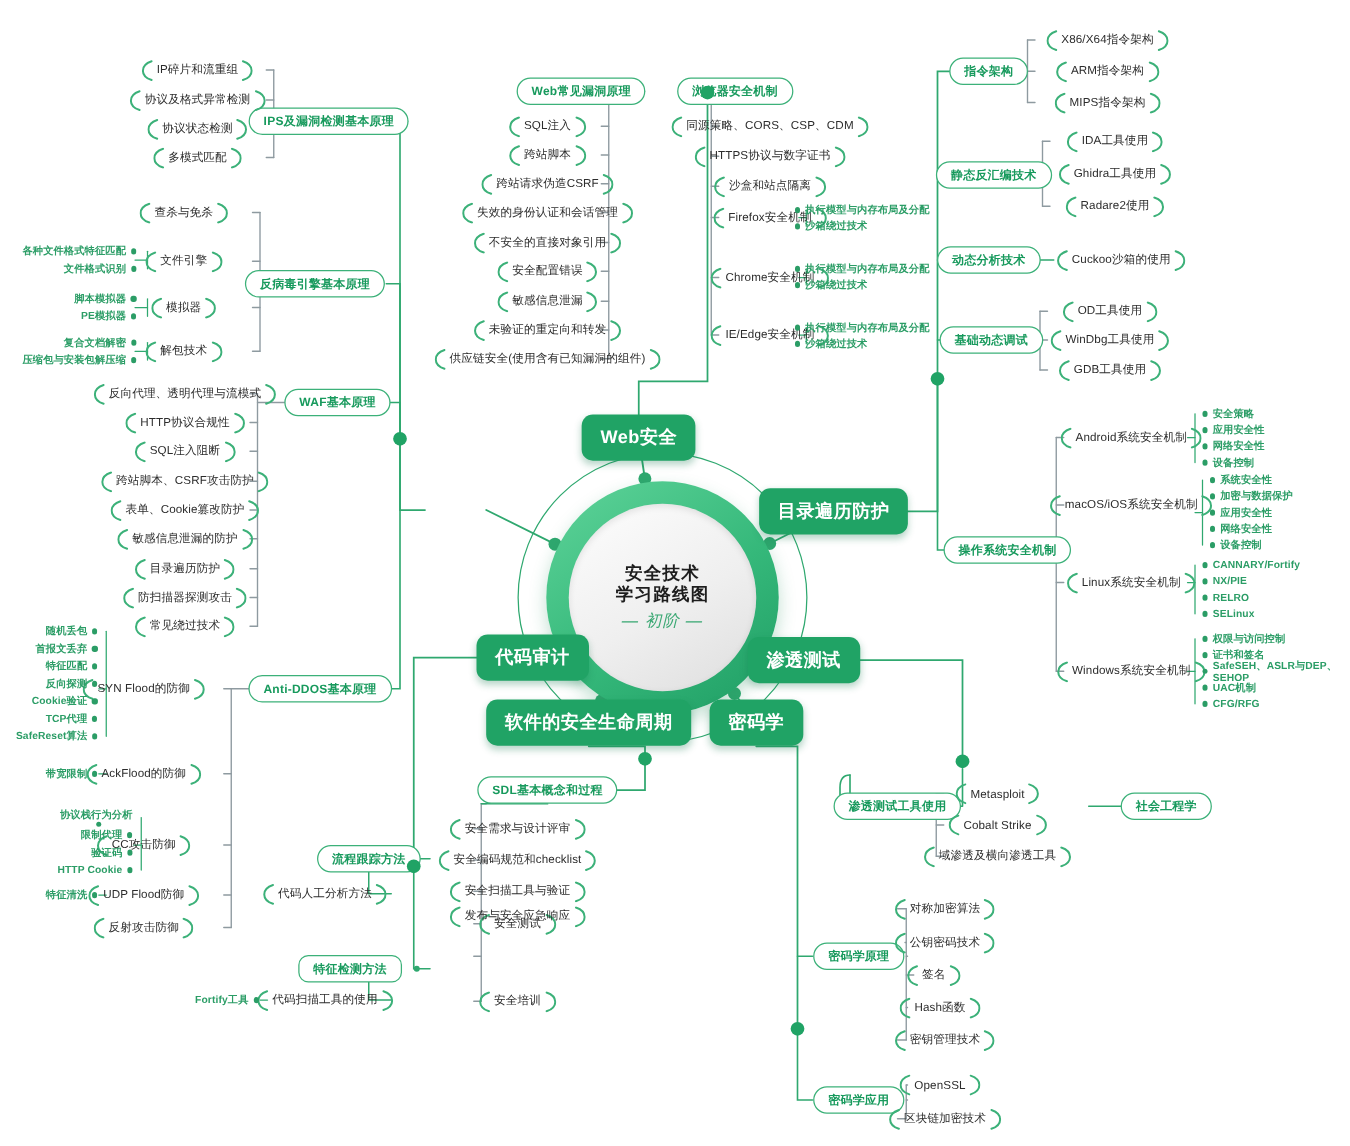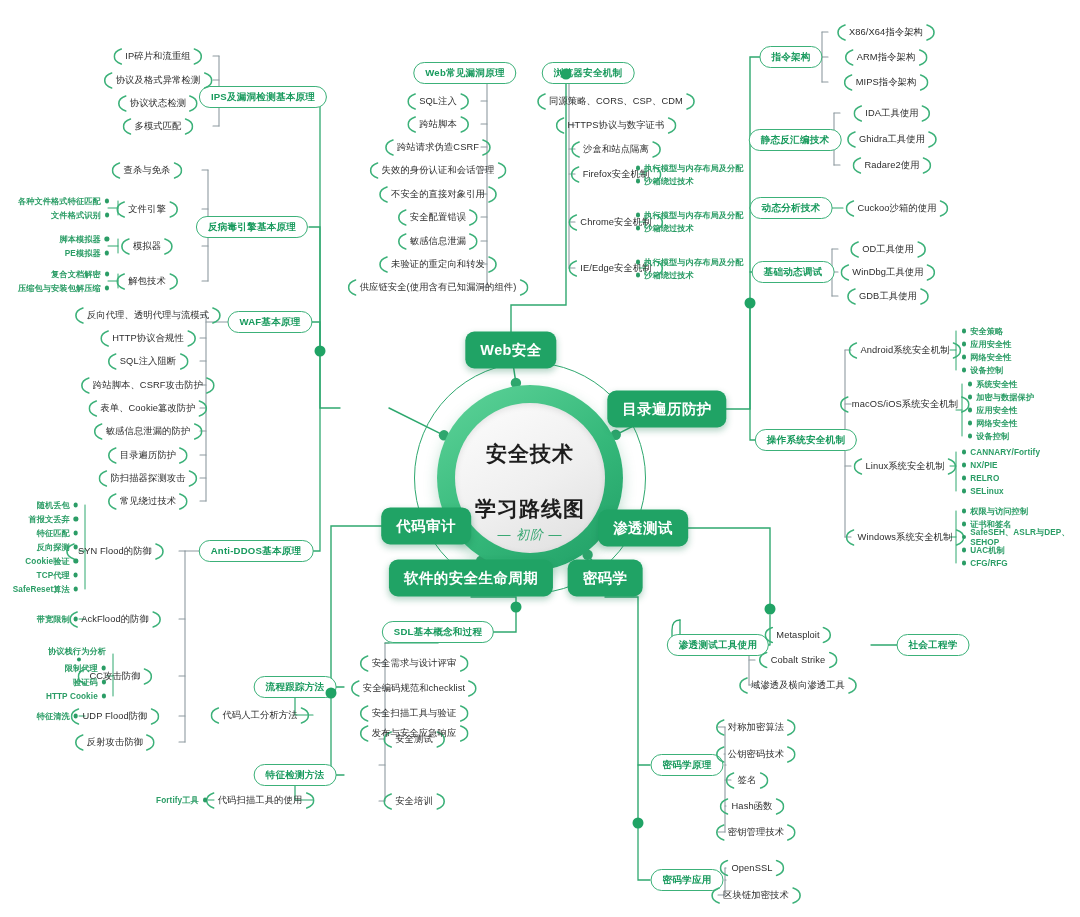--- a/index.html
+++ b/index.html
@@ -45,8 +45,8 @@
     box-shadow: inset 0 2px 6px rgba(0,0,0,.10);
   }
   .hub-line1, .hub-line2 {
-    font-size: 21px; font-weight: bold; color: #1d1d1d;
-    letter-spacing: 1px; line-height: 1.18; margin-top: 30px;
+    font-size: 14px; font-weight: bold; color: #1d1d1d;
+    letter-spacing: 1px; line-height: 1.18;
   }
   .hub-sub {
     margin-top: 5px;

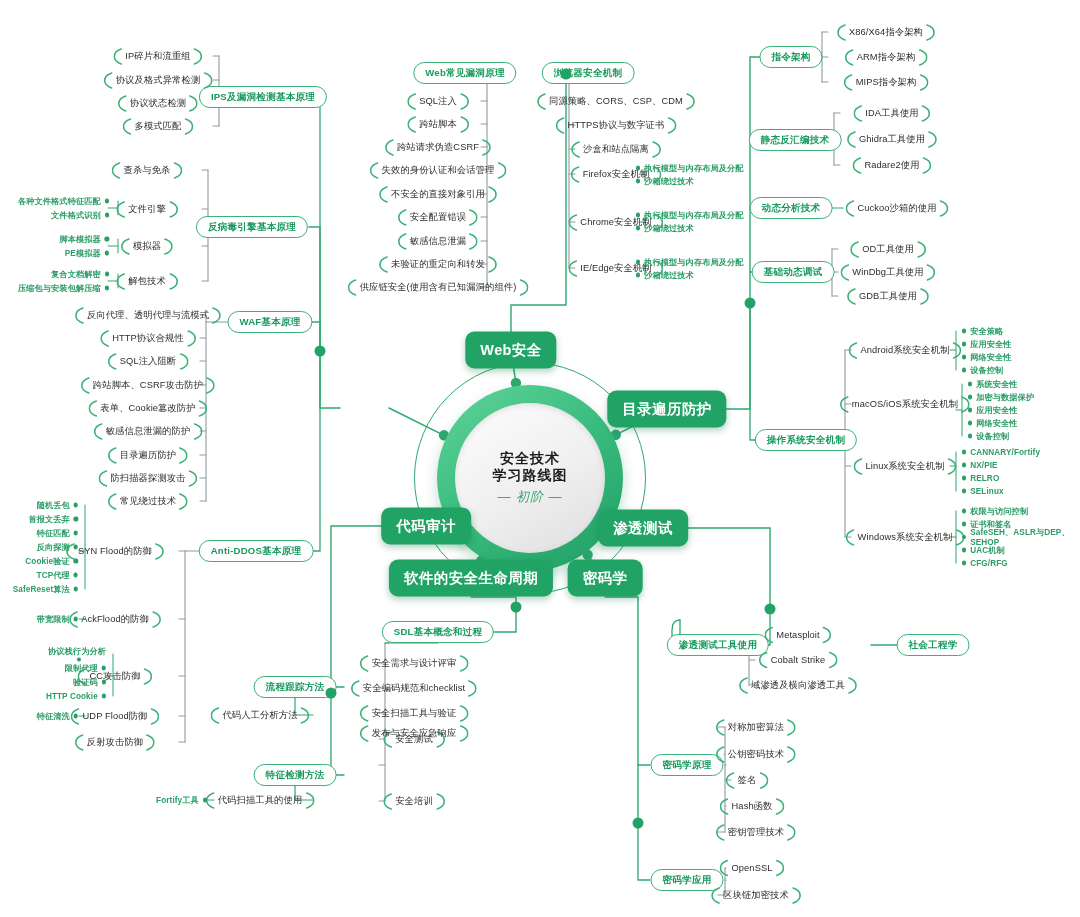--- a/index.html
+++ b/index.html
@@ -549,7 +549,7 @@
       </svg>代码人工分析方法<svg class="brk r" width="9" height="17" viewBox="0 0 9 17">
         <path d="M1 1 C7 3,8 6,8 8.5 C8 11,7 14,1 16" fill="none" stroke="#3cb179" stroke-width="1.6" stroke-linecap="round"></path>
       </svg></div>
-  <div class="node topic" style="left:295px; top:775px;">特征检测方法</div>
+  <div class="node topic" style="left:280px; top:775px;border-radius:8px;">特征检测方法</div>
   <div class="node leaf" style="left: 260px; top: 800px; position: absolute;"><svg class="brk l" width="9" height="17" viewBox="0 0 9 17">
         <path d="M8 1 C2 3,1 6,1 8.5 C1 11,2 14,8 16" fill="none" stroke="#3cb179" stroke-width="1.6" stroke-linecap="round"></path>
       </svg>代码扫描工具的使用<svg class="brk r" width="9" height="17" viewBox="0 0 9 17">

